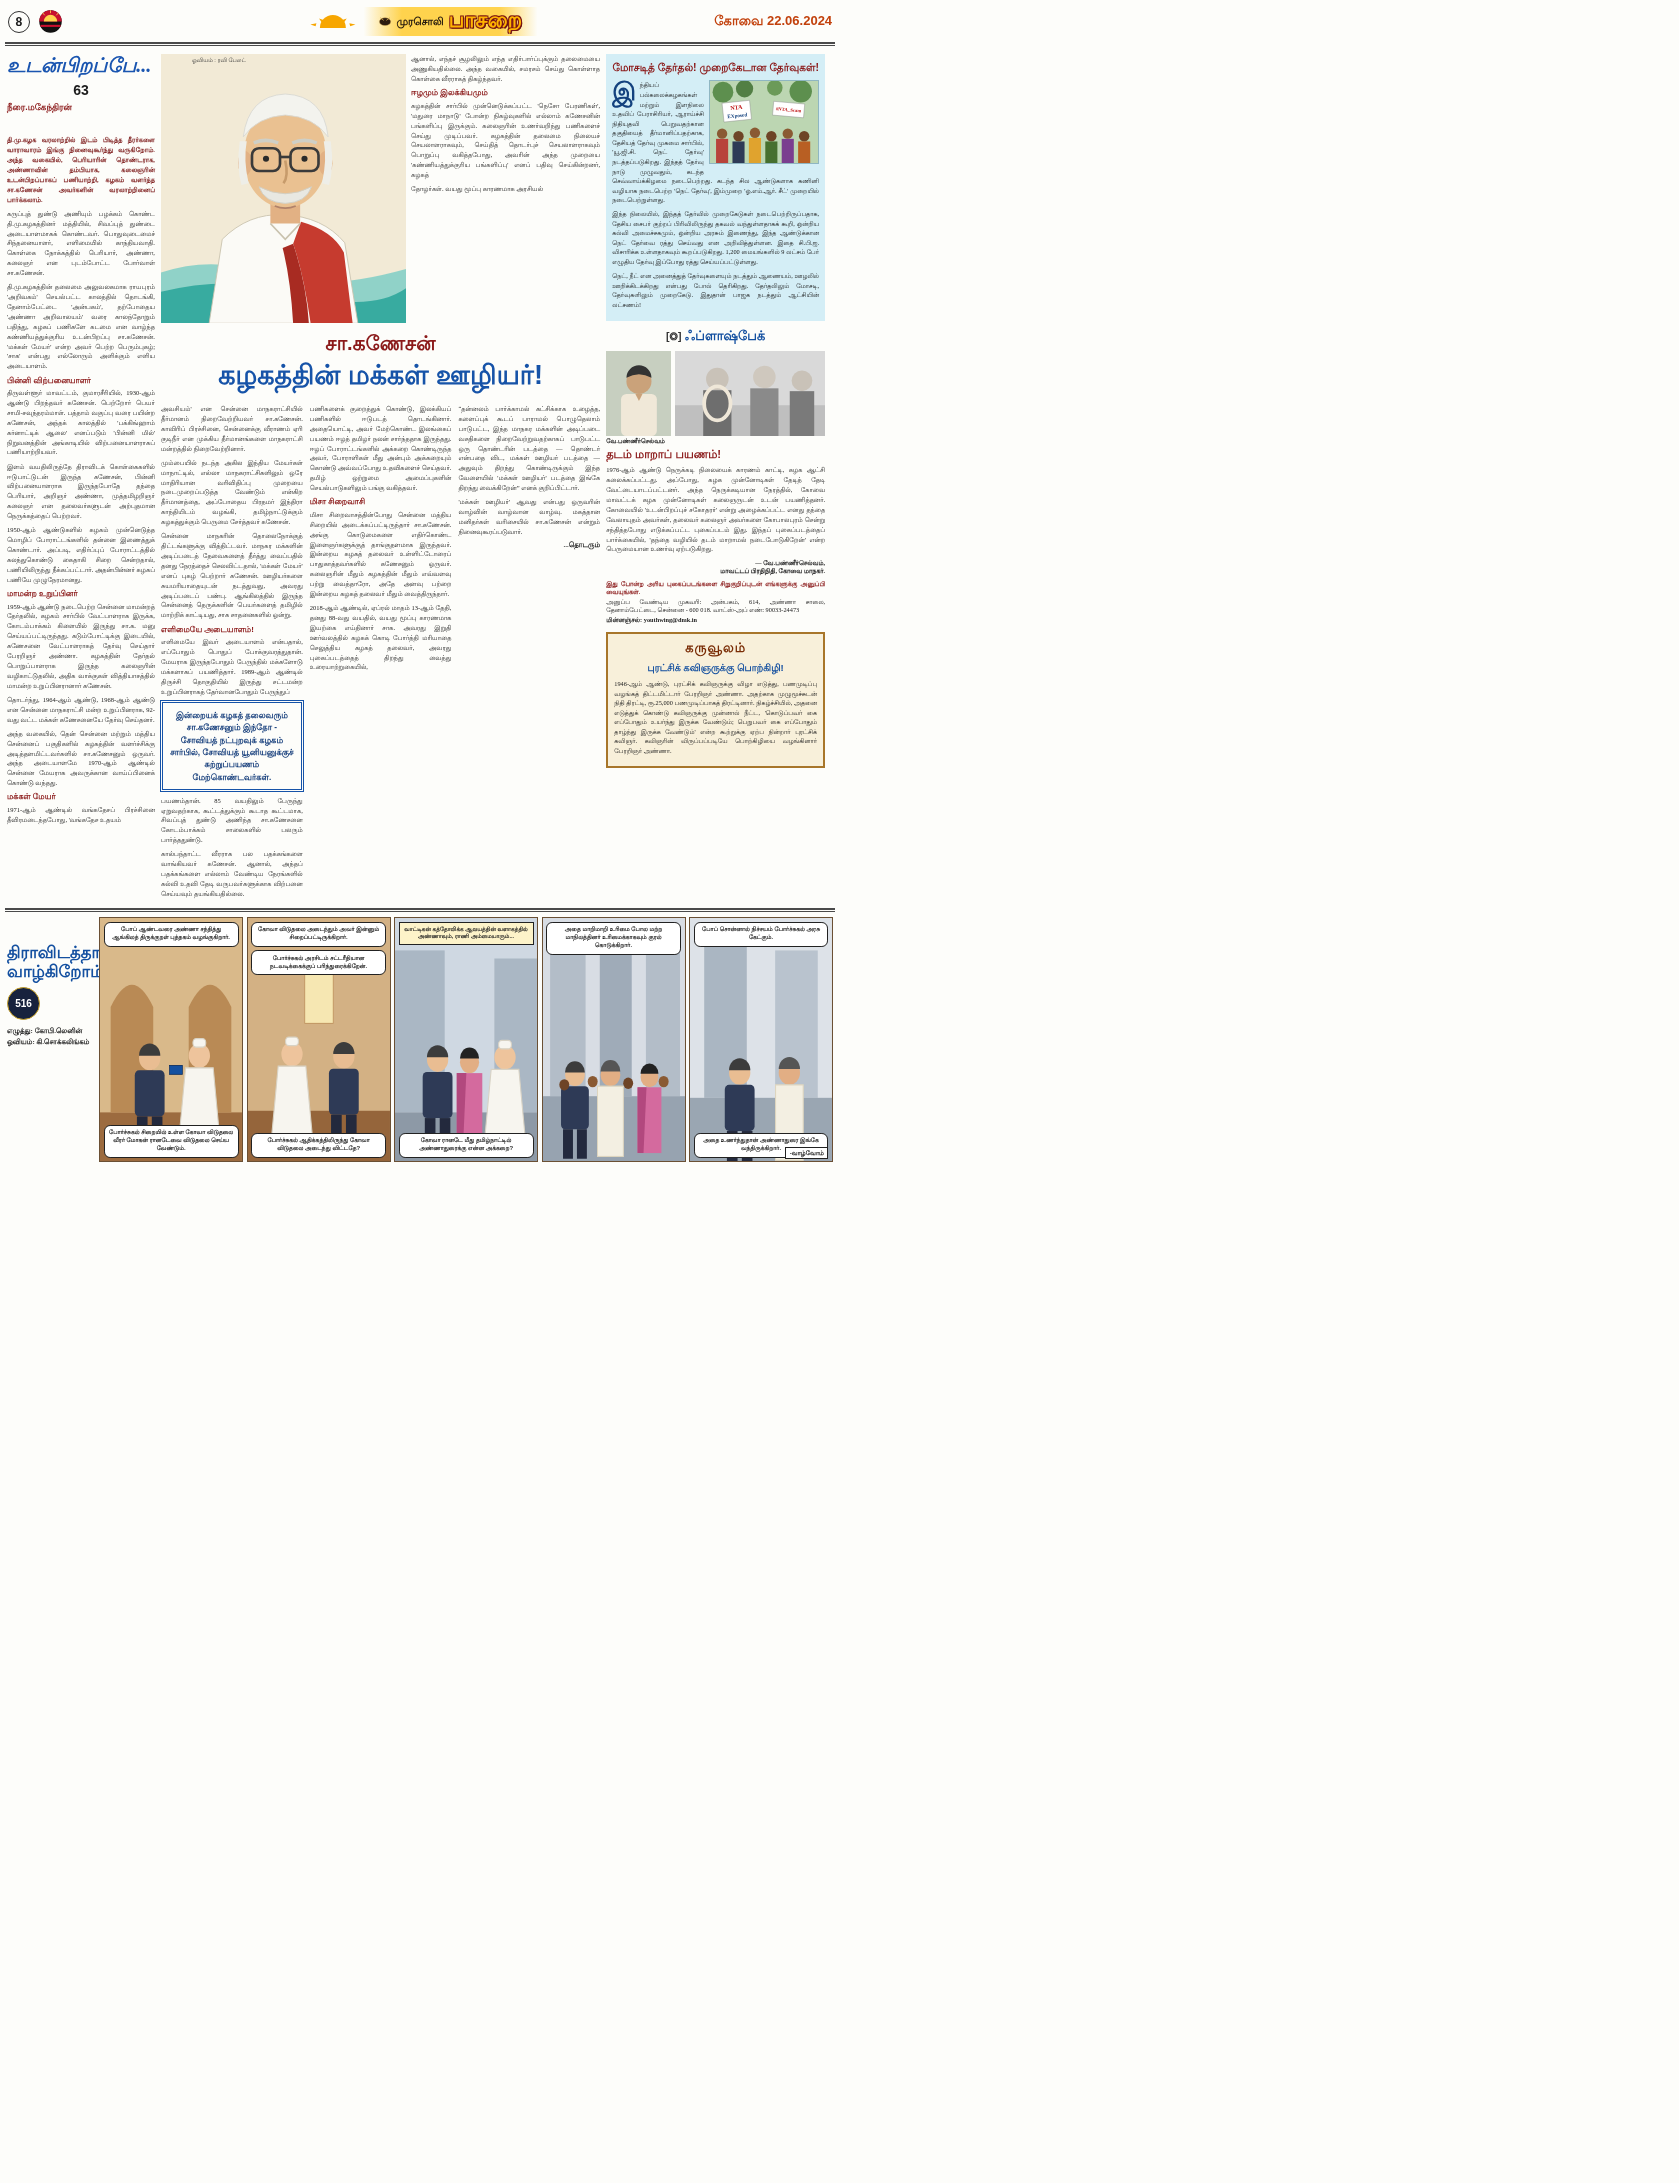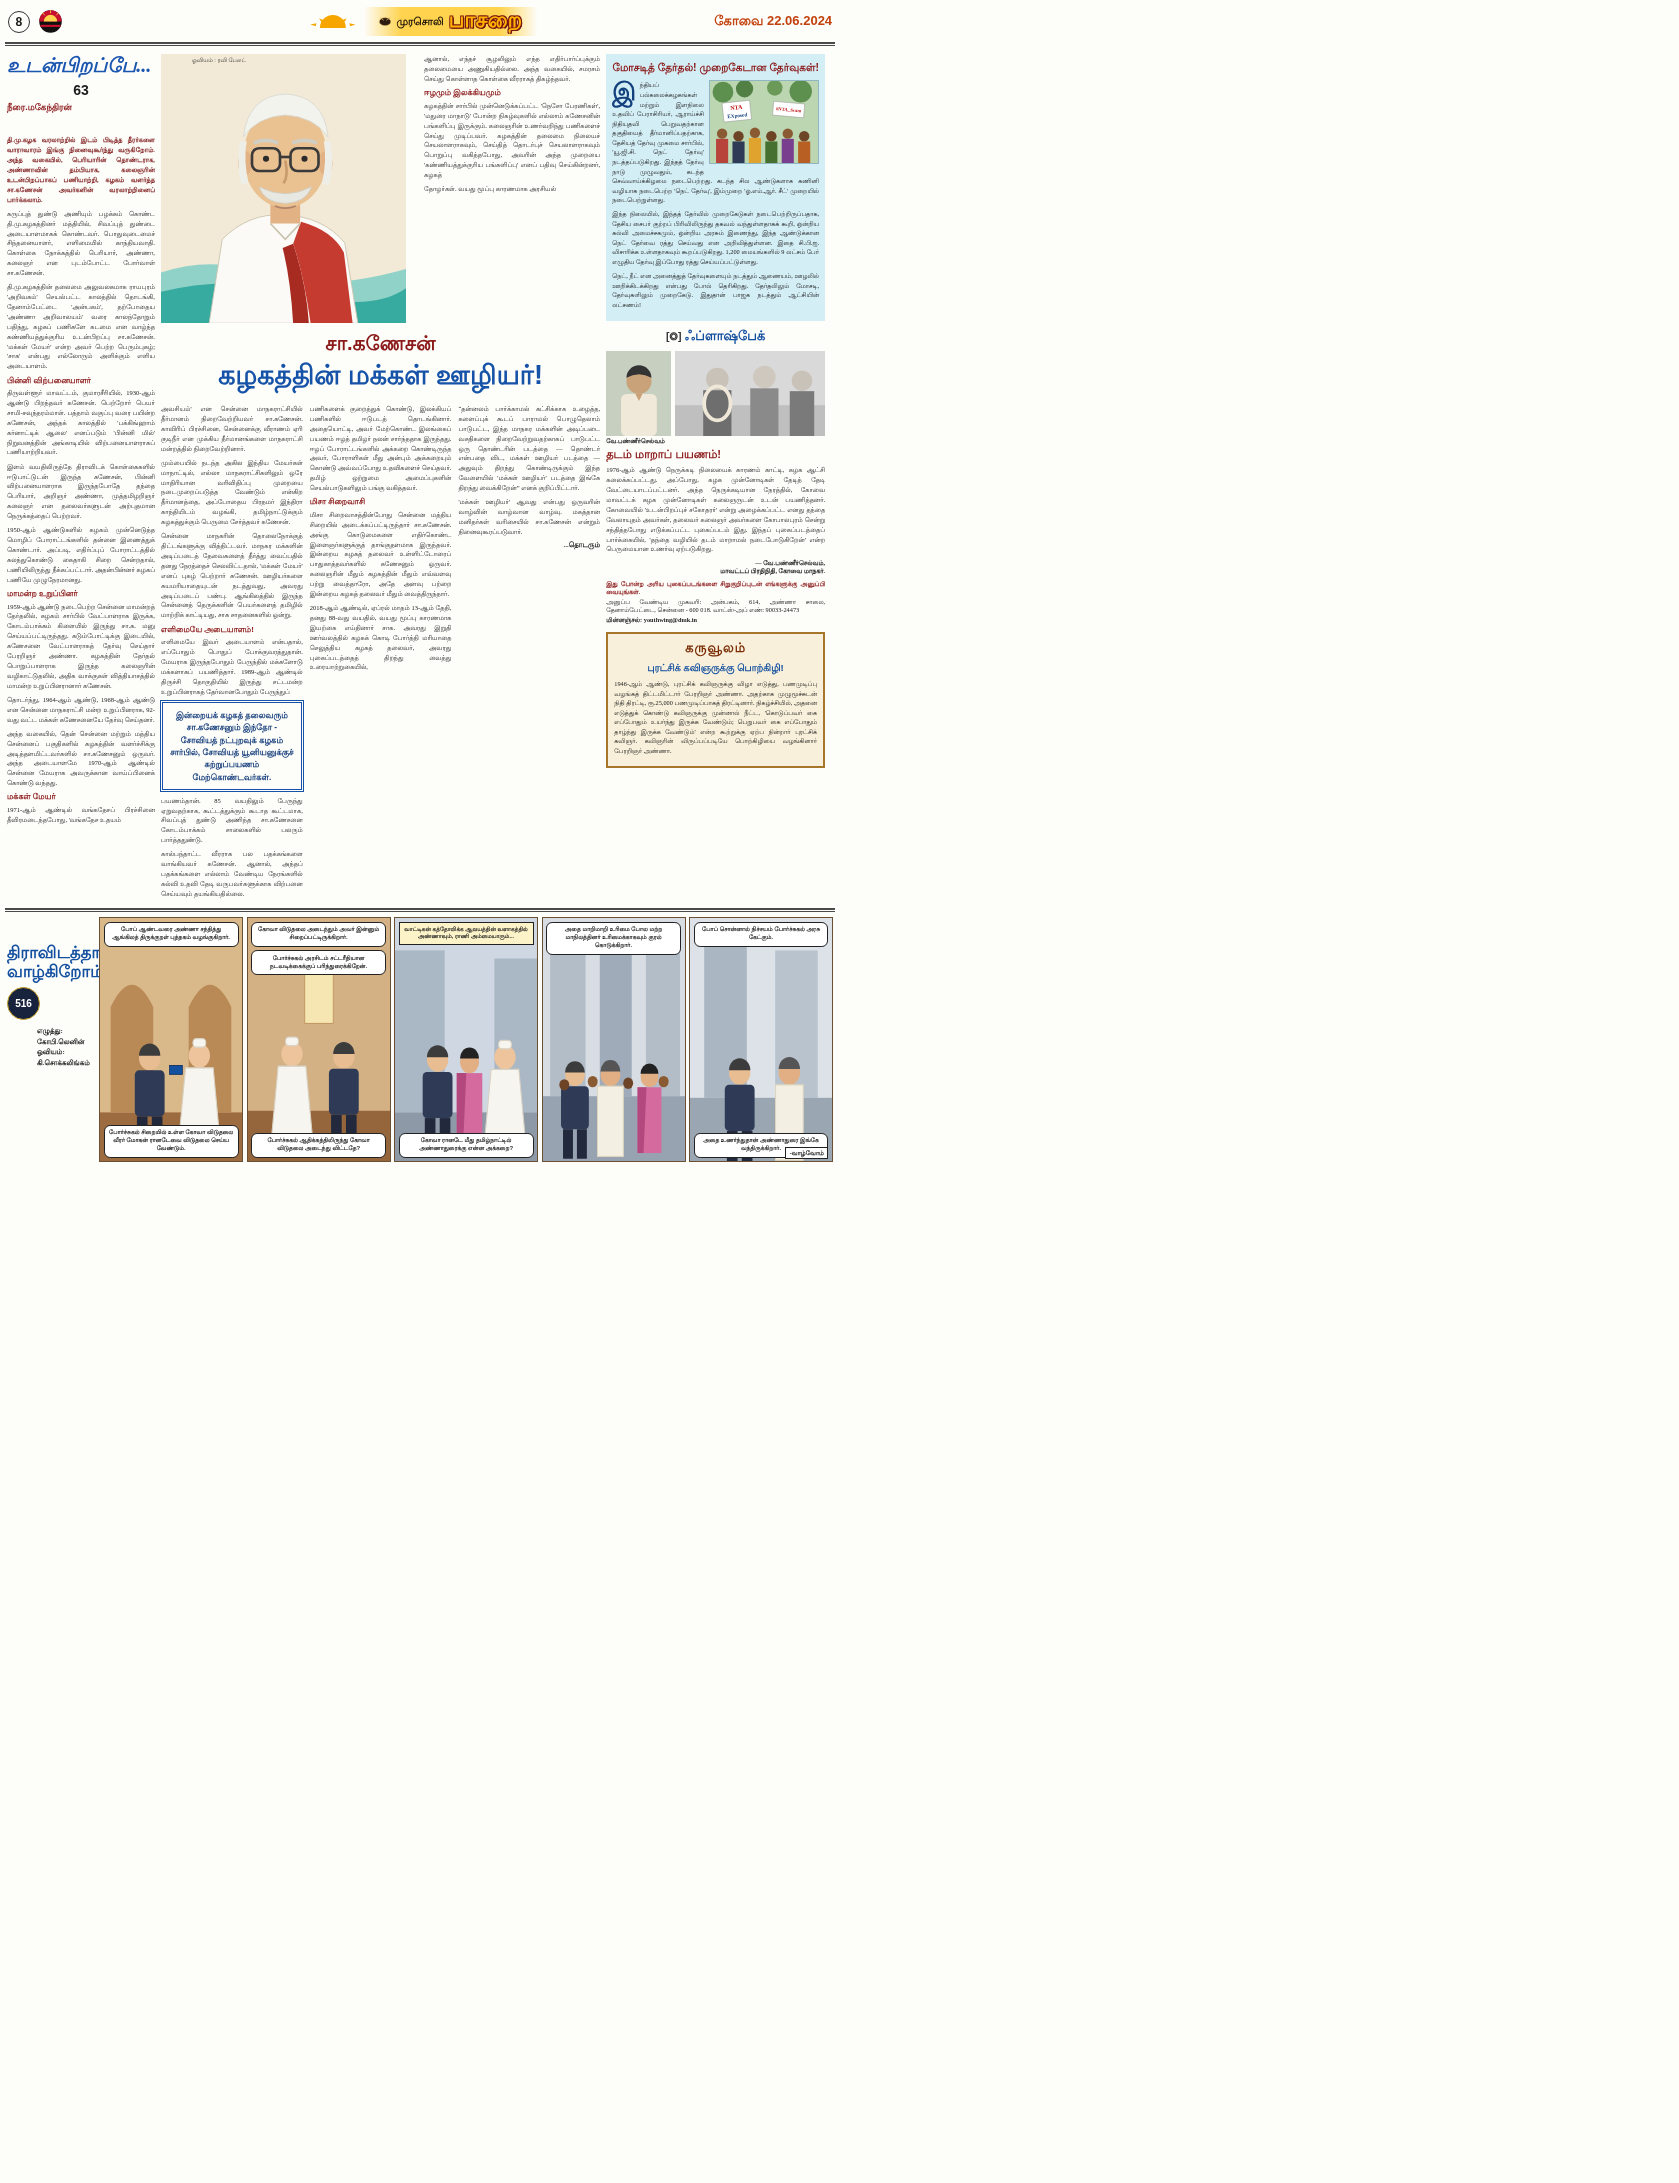--- a/index.html
+++ b/index.html
@@ -42,7 +42,7 @@
   .serial-episode { font-size:14px; font-weight:bold; text-align:center; margin:2.6px 0 4.4px; font-family:"Liberation Sans",sans-serif; }
   .serial-author { font-size:8.7px; font-weight:bold; color:#8b1a1a; margin-bottom:22px; font-family:"Liberation Sans",sans-serif; }
 
-  .m-top { display:flex; gap:18px; }
+  .m-top { display:flex; gap:5px; }
   .portrait { width:245px; height:269px; background:#f2ead6; position:relative; flex:none; }
   .portrait svg { width:100%; height:100%; display:block; }
   .art-credit { position:absolute; top:2.6px; left:31px; font-size:5.7px; color:#333; font-family:"Liberation Sans",sans-serif; }

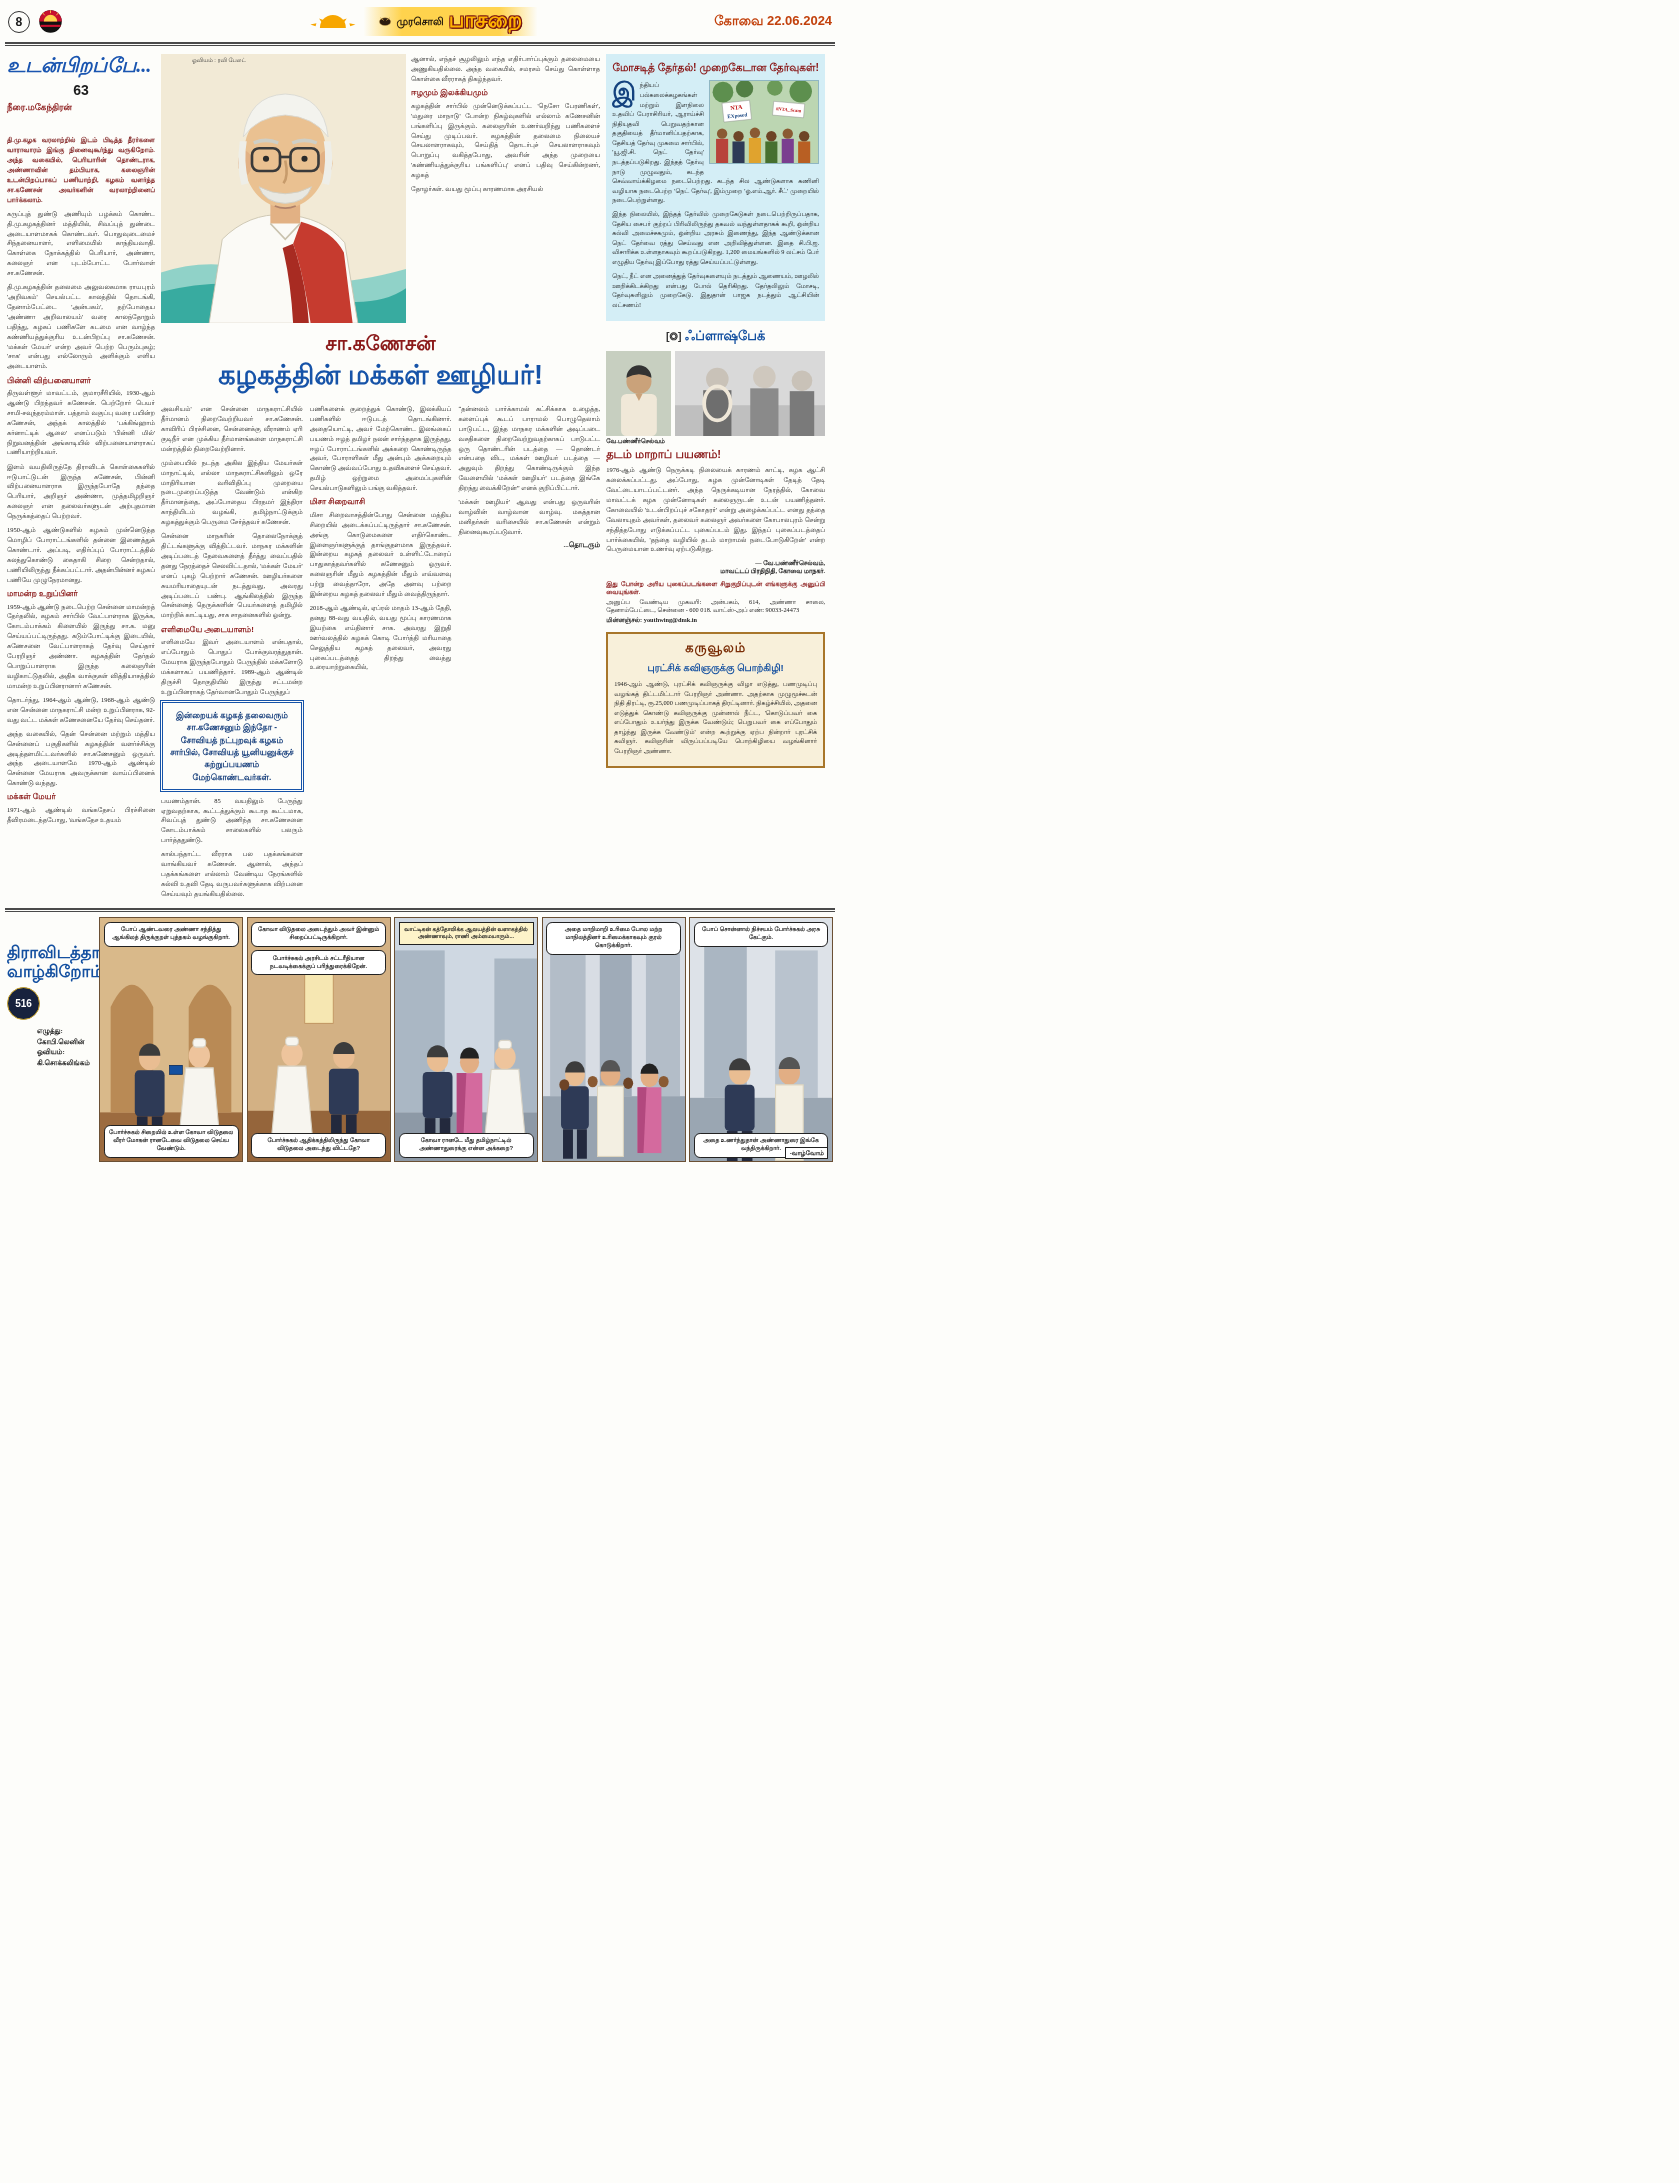--- a/index.html
+++ b/index.html
@@ -97,7 +97,7 @@
     font-size:10px; font-weight:bold; font-family:"Liberation Sans",sans-serif;
     border:1.3px solid #c9a227;
   }
-  .comic-credits { font-size:7px; font-weight:bold; line-height:1.5;margin-left:30px; }
+  .comic-credits { font-size:7px; font-weight:bold; line-height:1.5; }
   .panels { flex:1; display:grid; grid-template-columns:repeat(5,1fr); gap:3.5px; }
   .panel { position:relative; height:245px; border:0.9px solid #6b5034; overflow:hidden; display:flex; flex-direction:column; gap:3.5px; padding:3.5px; background:#d9b98a; }
   .panel .scene { position:absolute; inset:0; width:100%; height:100%; z-index:0; }

